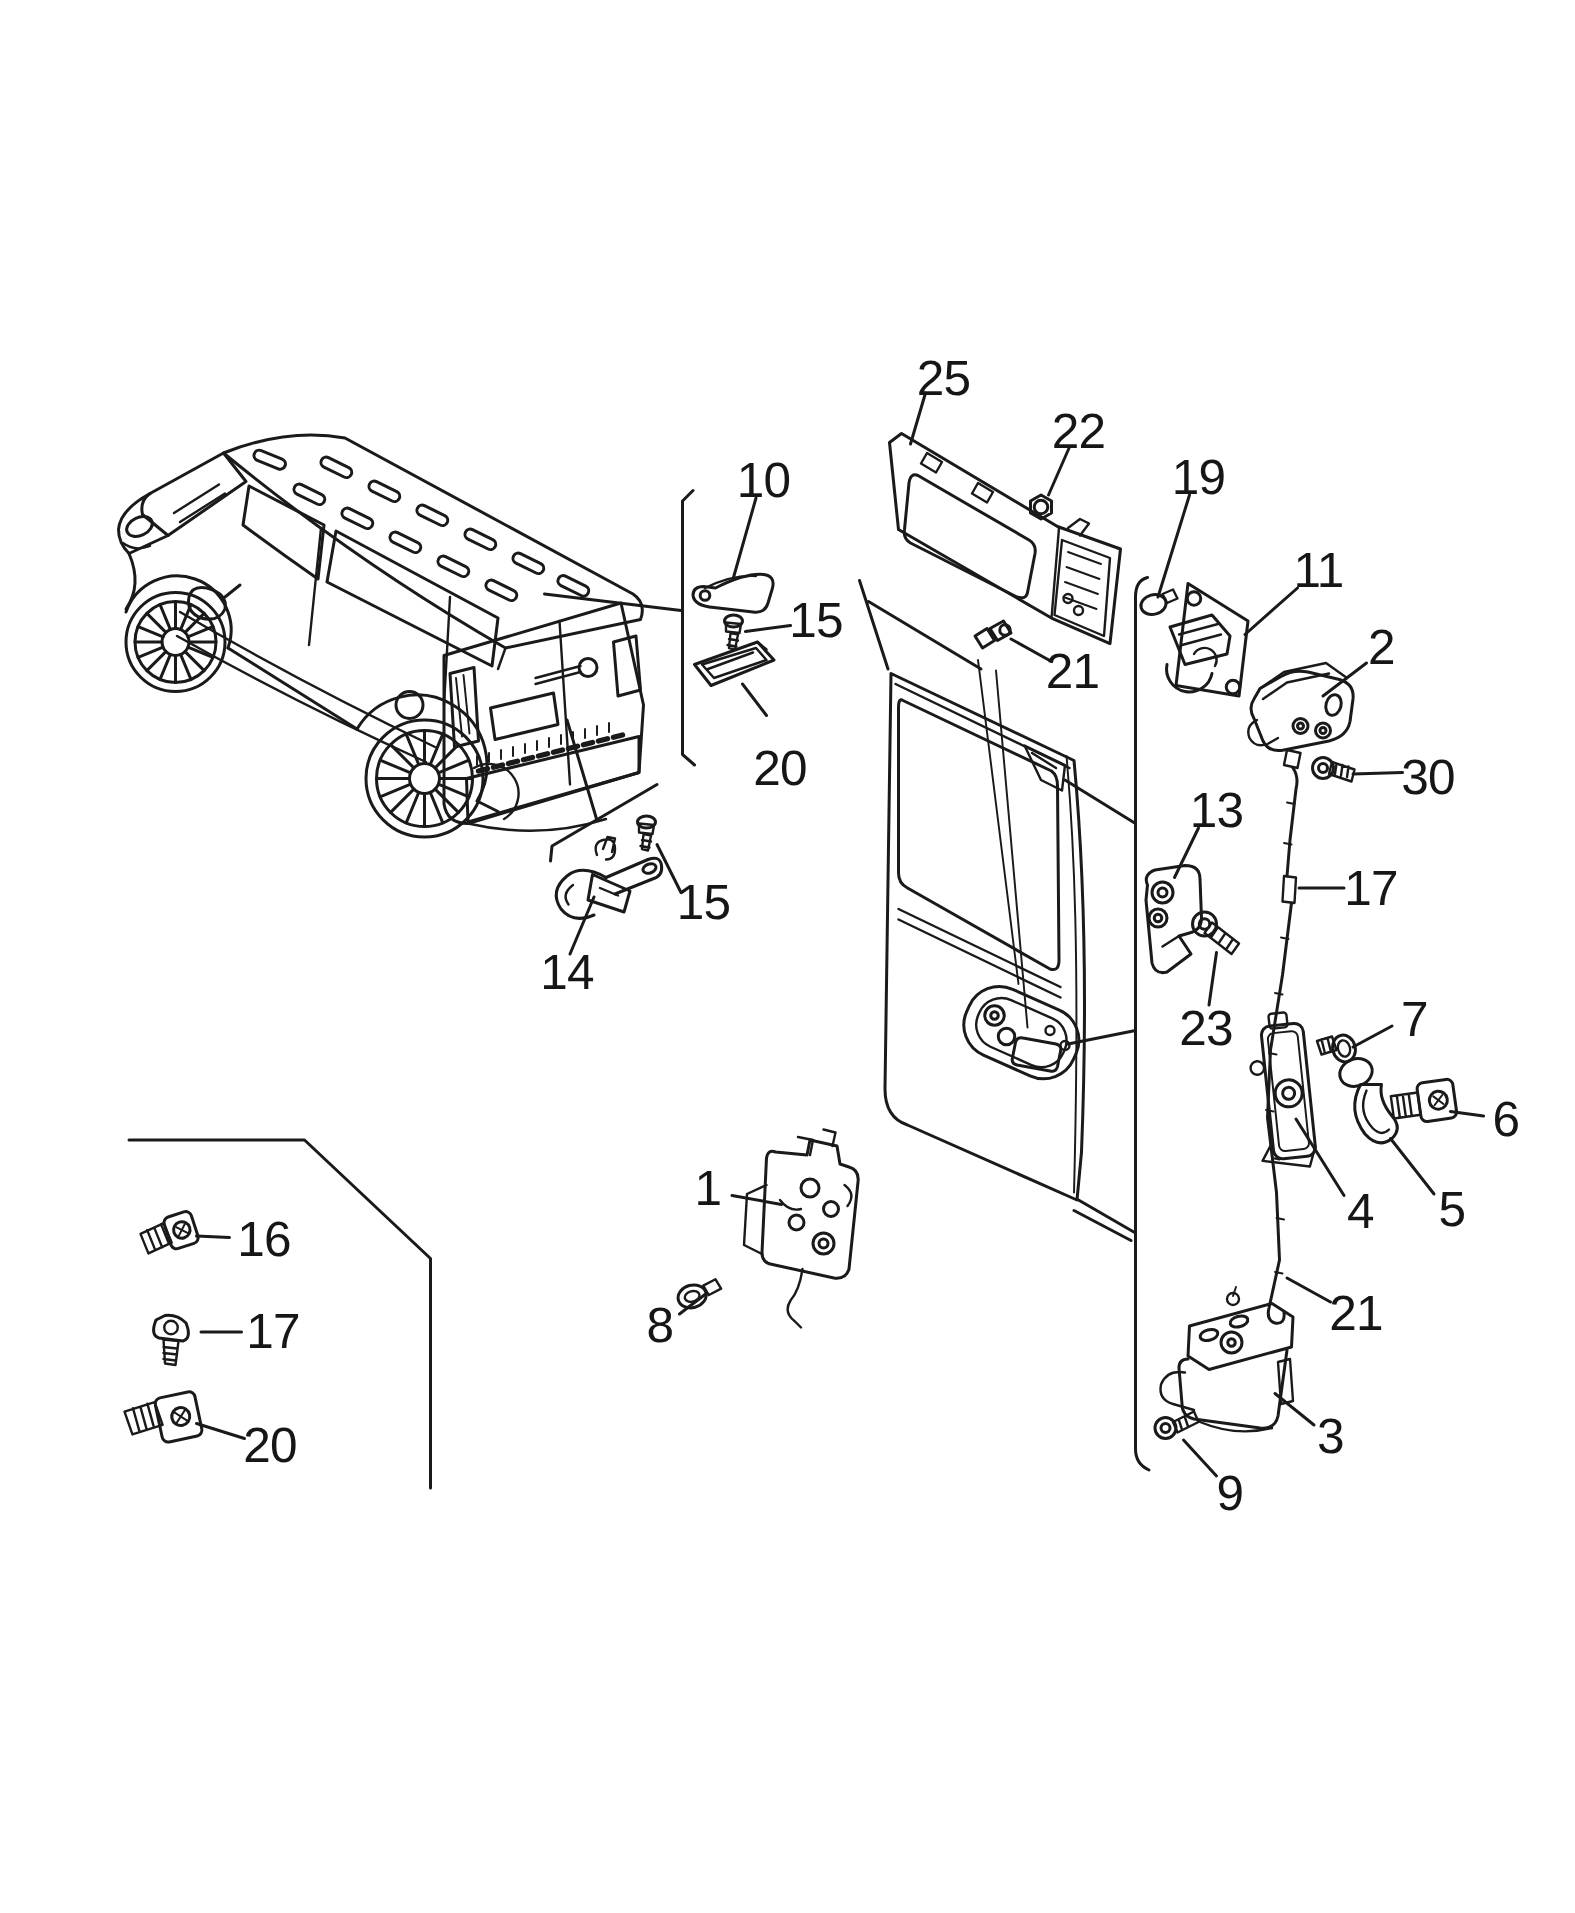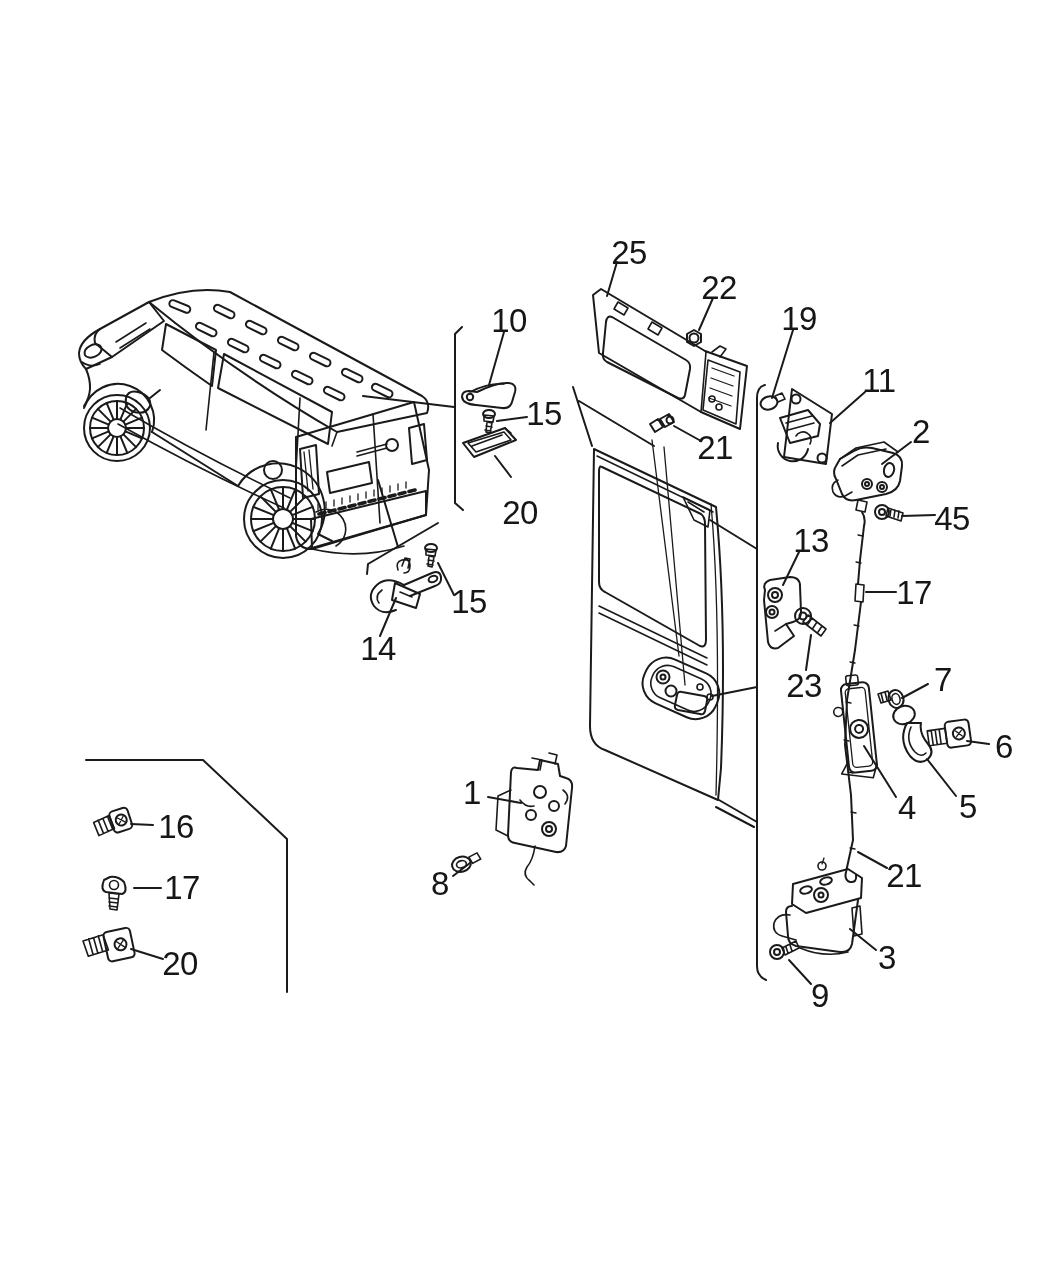--- a/index.html
+++ b/index.html
@@ -357,7 +357,7 @@
       <span class="callout" style="left: 799px; top: 318px;">19</span>
       <span class="callout" style="left: 879px; top: 380px;">11</span>
       <span class="callout" style="left: 921px; top: 431px;">2</span>
-      <span class="callout" style="left: 952px; top: 518px;">45</span>
+      <span class="callout" style="left: 952px; top: 518px;">30</span>
       <span class="callout" style="left: 509px; top: 320px;">10</span>
       <span class="callout" style="left: 544px; top: 413px;">15</span>
       <span class="callout" style="left: 520px; top: 512px;">20</span>

